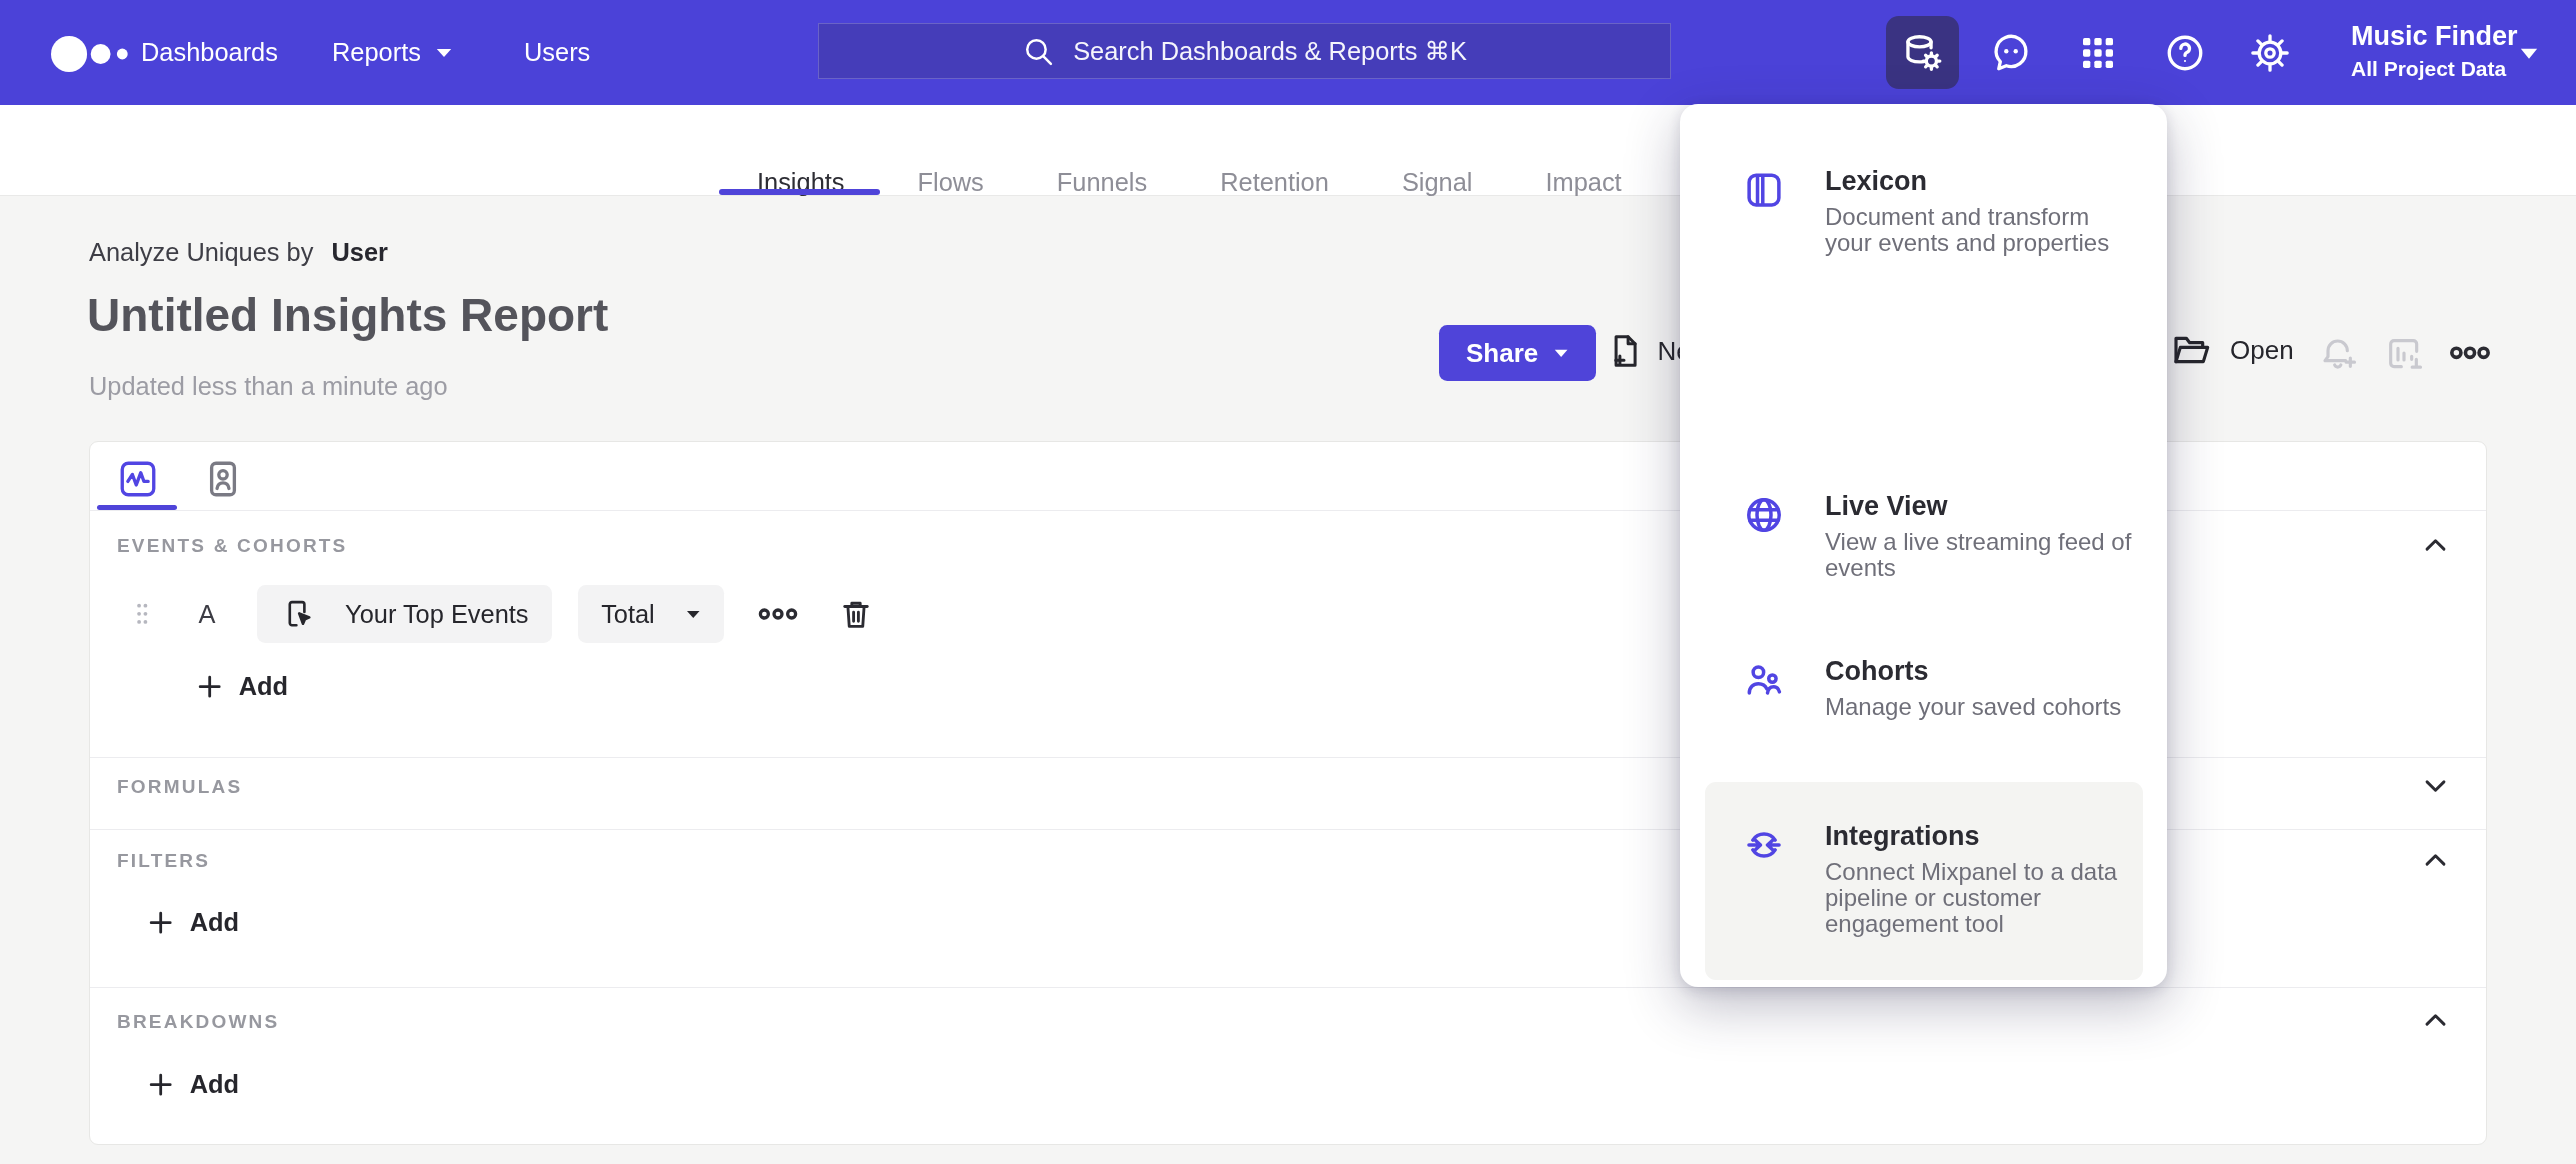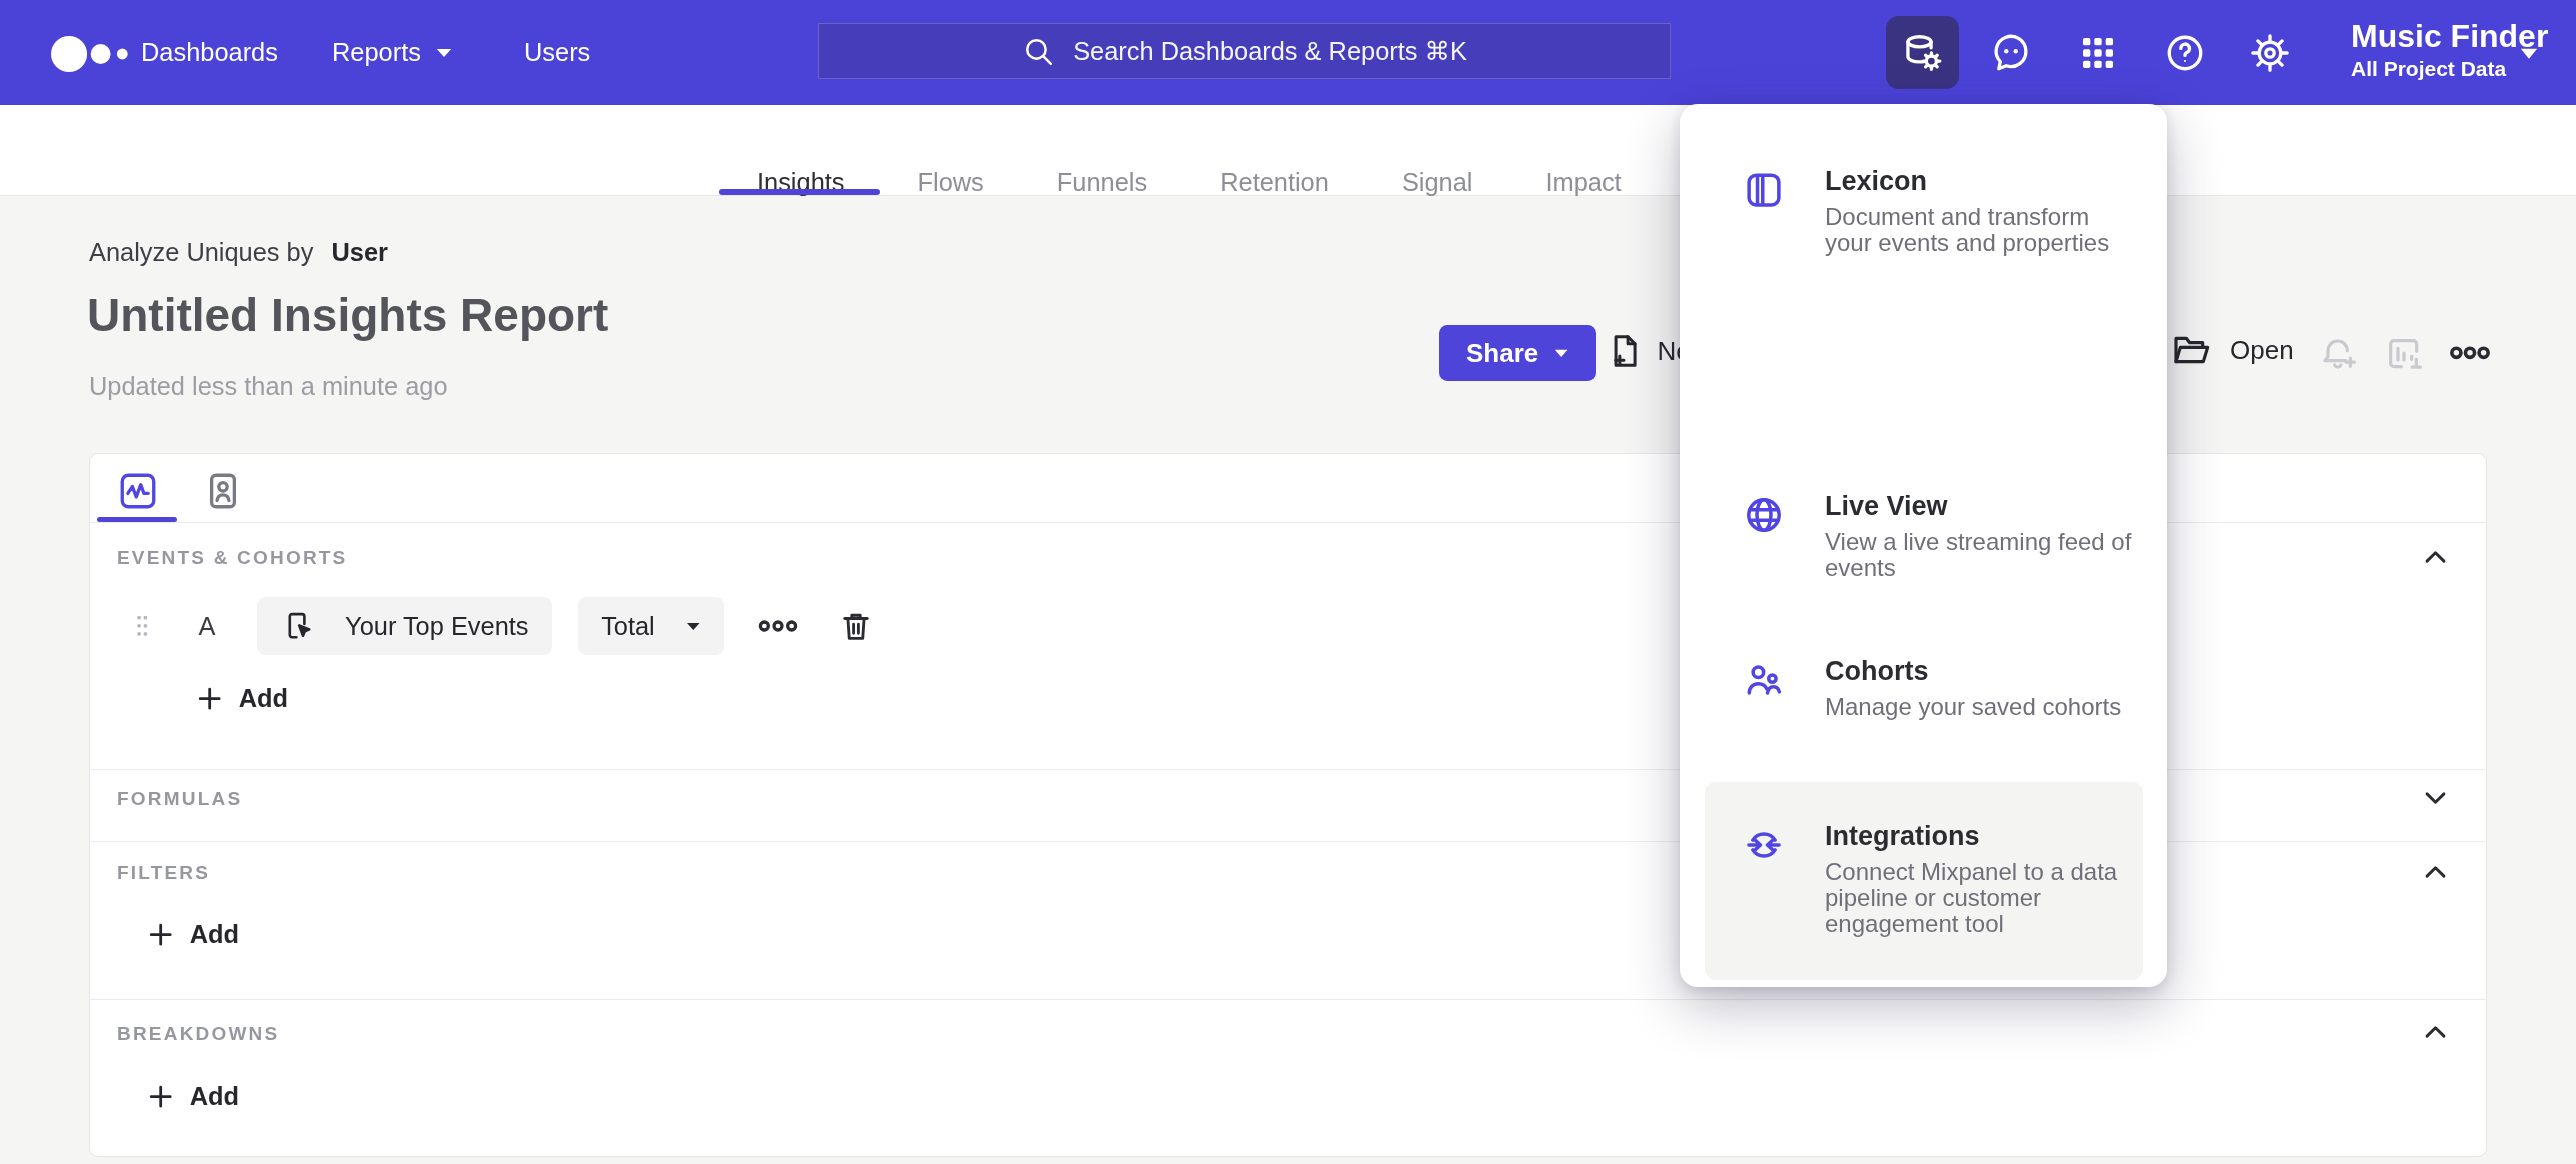--- a/index.html
+++ b/index.html
@@ -42,7 +42,7 @@
   .proj {
     position:absolute; left:2351px; top:18px; color:#fff; cursor:pointer;
   }
-  .proj .pname { font-size:32px; font-weight:700; line-height:36px; }
+  .proj .pname { font-size:27px; font-weight:700; line-height:36px; }
   .proj .pscope { font-size:21px; font-weight:700; line-height:29px; }
   .proj-caret { position:absolute; left:2518px; top:47px; }
 

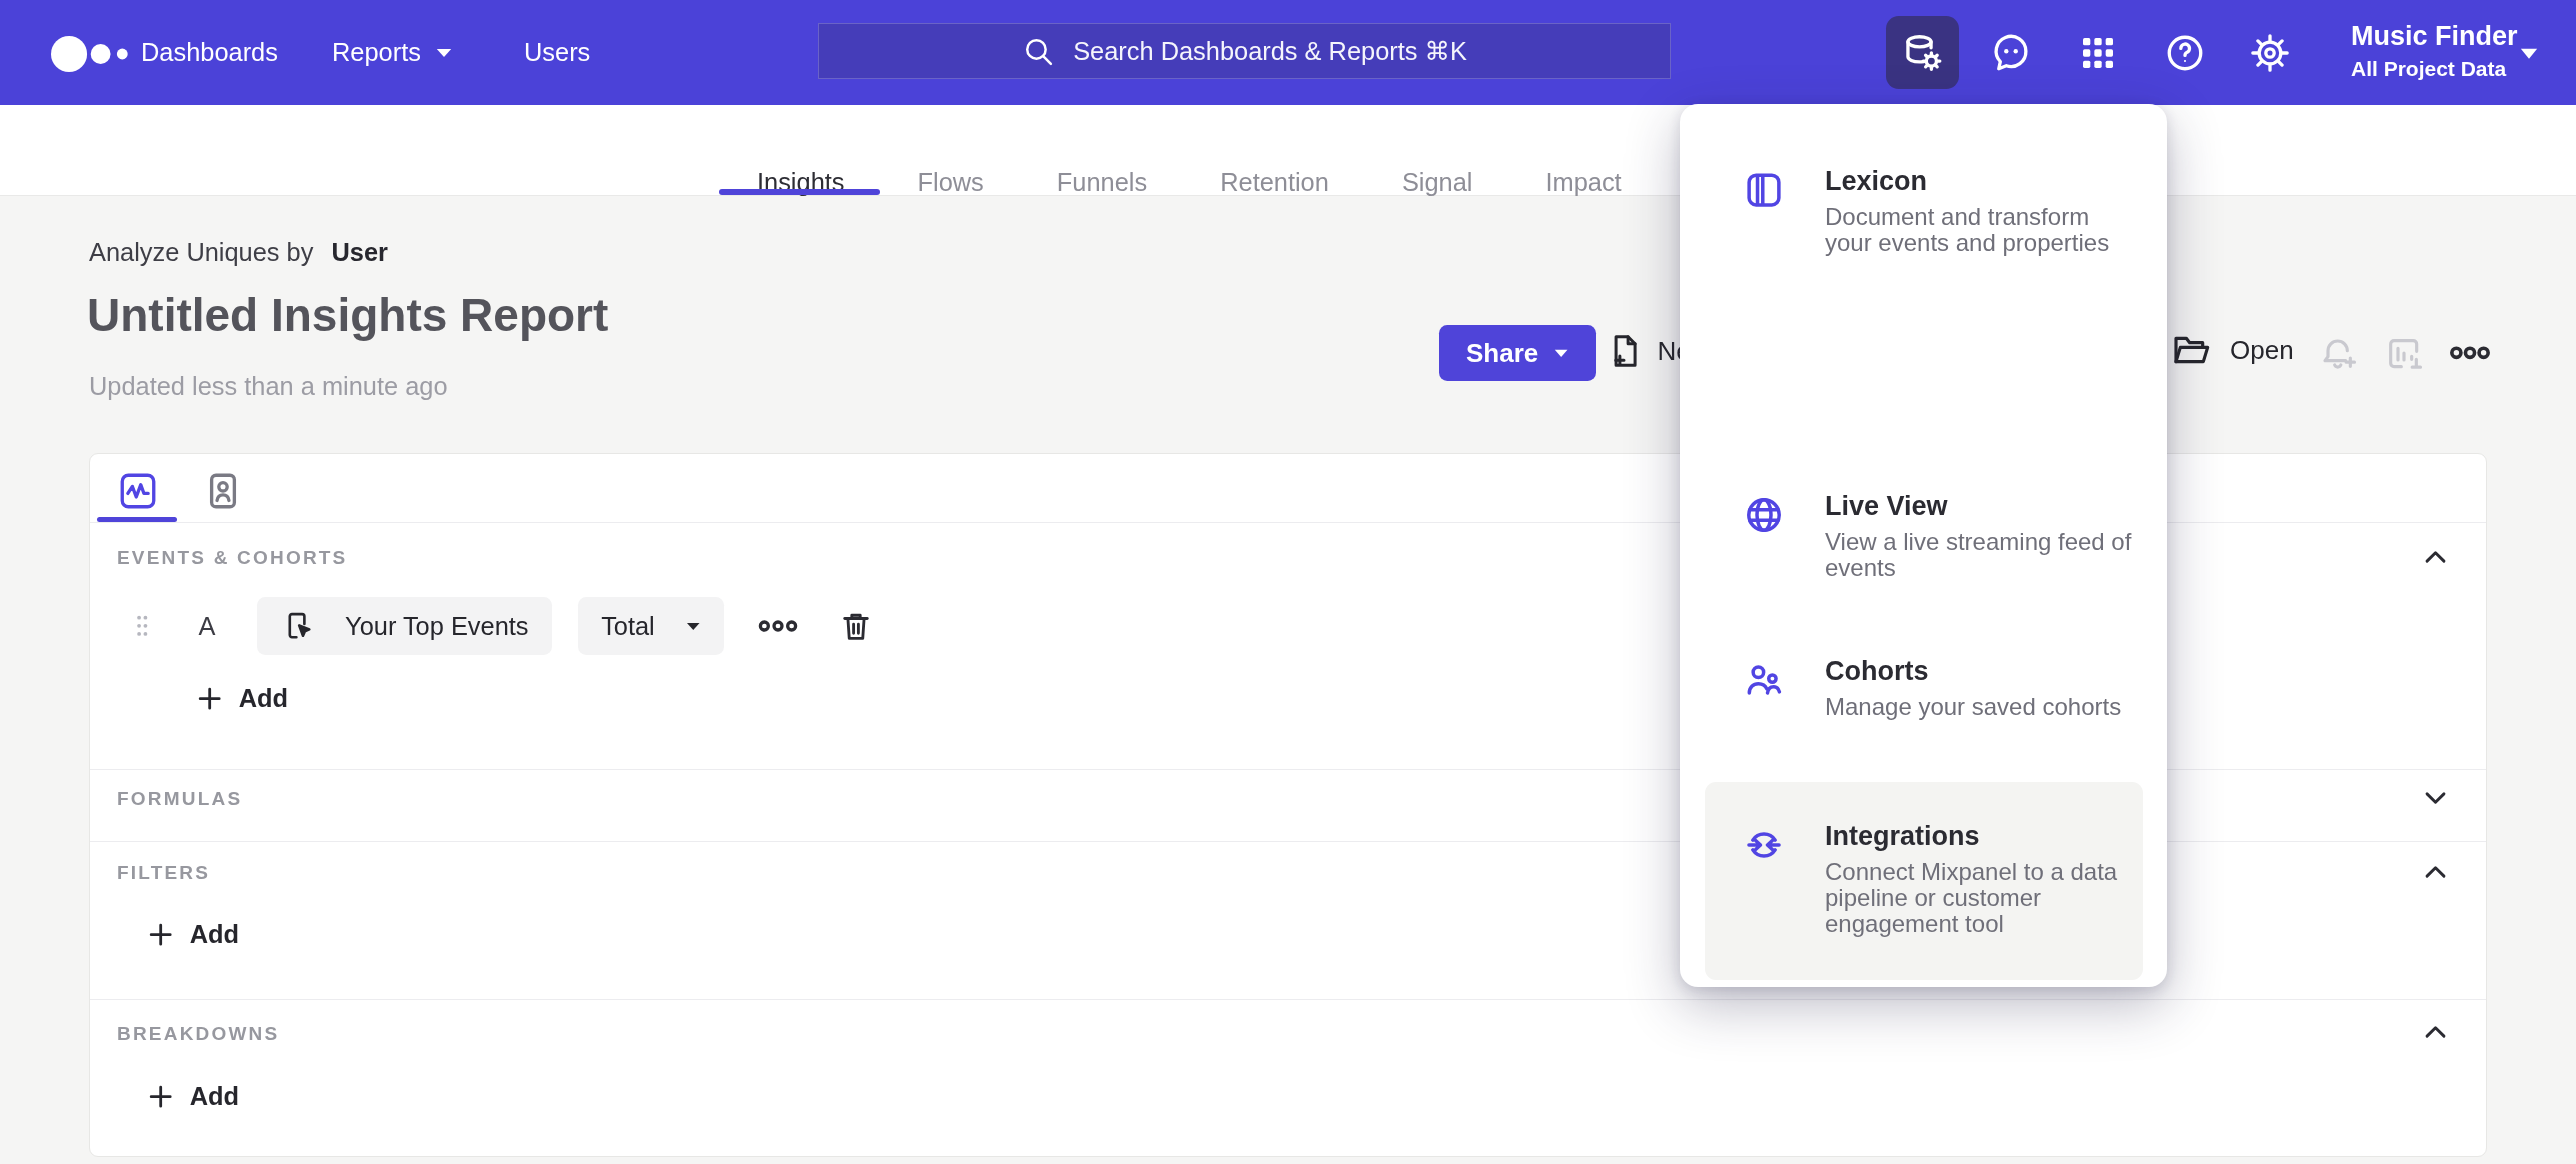--- a/index.html
+++ b/index.html
@@ -82,7 +82,7 @@
   
   .panel {
     position:absolute; left:89px; top:441px; width:2398px; height:704px;
-    background:#fff; border:0.9px solid #e7e7e5; border-radius:9px; z-index:1;margin-top:12px;
+    background:#fff; border:0.9px solid #e7e7e5; border-radius:9px; z-index:1;
   }
   .minitab { position:absolute; top:16.3px; cursor:pointer; }
   .minitab.t0 { left:27px; }

